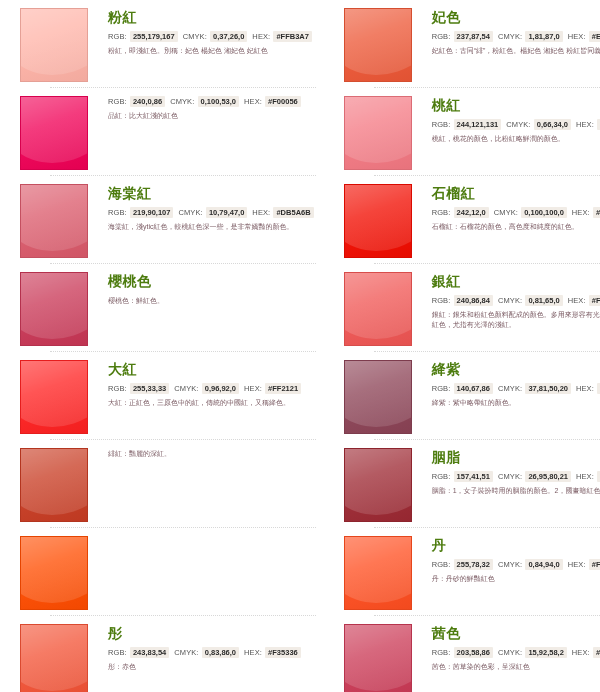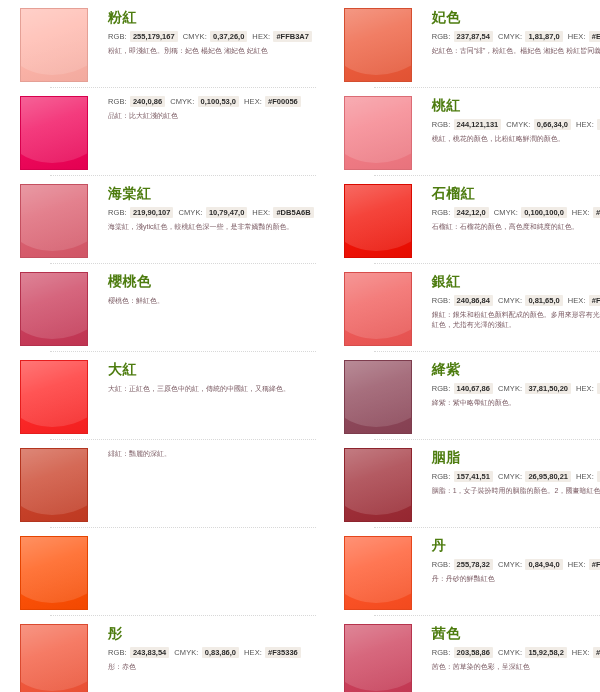--- a/index.html
+++ b/index.html
@@ -229,6 +229,7 @@
       </div>
       <div class="entry-body">
         <div class="color-name">大紅</div>
+        <div class="spec-line"><span class="spec-key">RGB: </span><span class="spec-val">255,33,33</span><span class="spec-key">CMYK: </span><span class="spec-val">0,96,92,0</span><span class="spec-key">HEX: </span><span class="spec-val last">#FF2121</span></div>
         <div class="color-desc">大紅：正紅色，三原色中的紅，傳統的中國紅，又稱絳色。</div>
       </div>
     </div>

